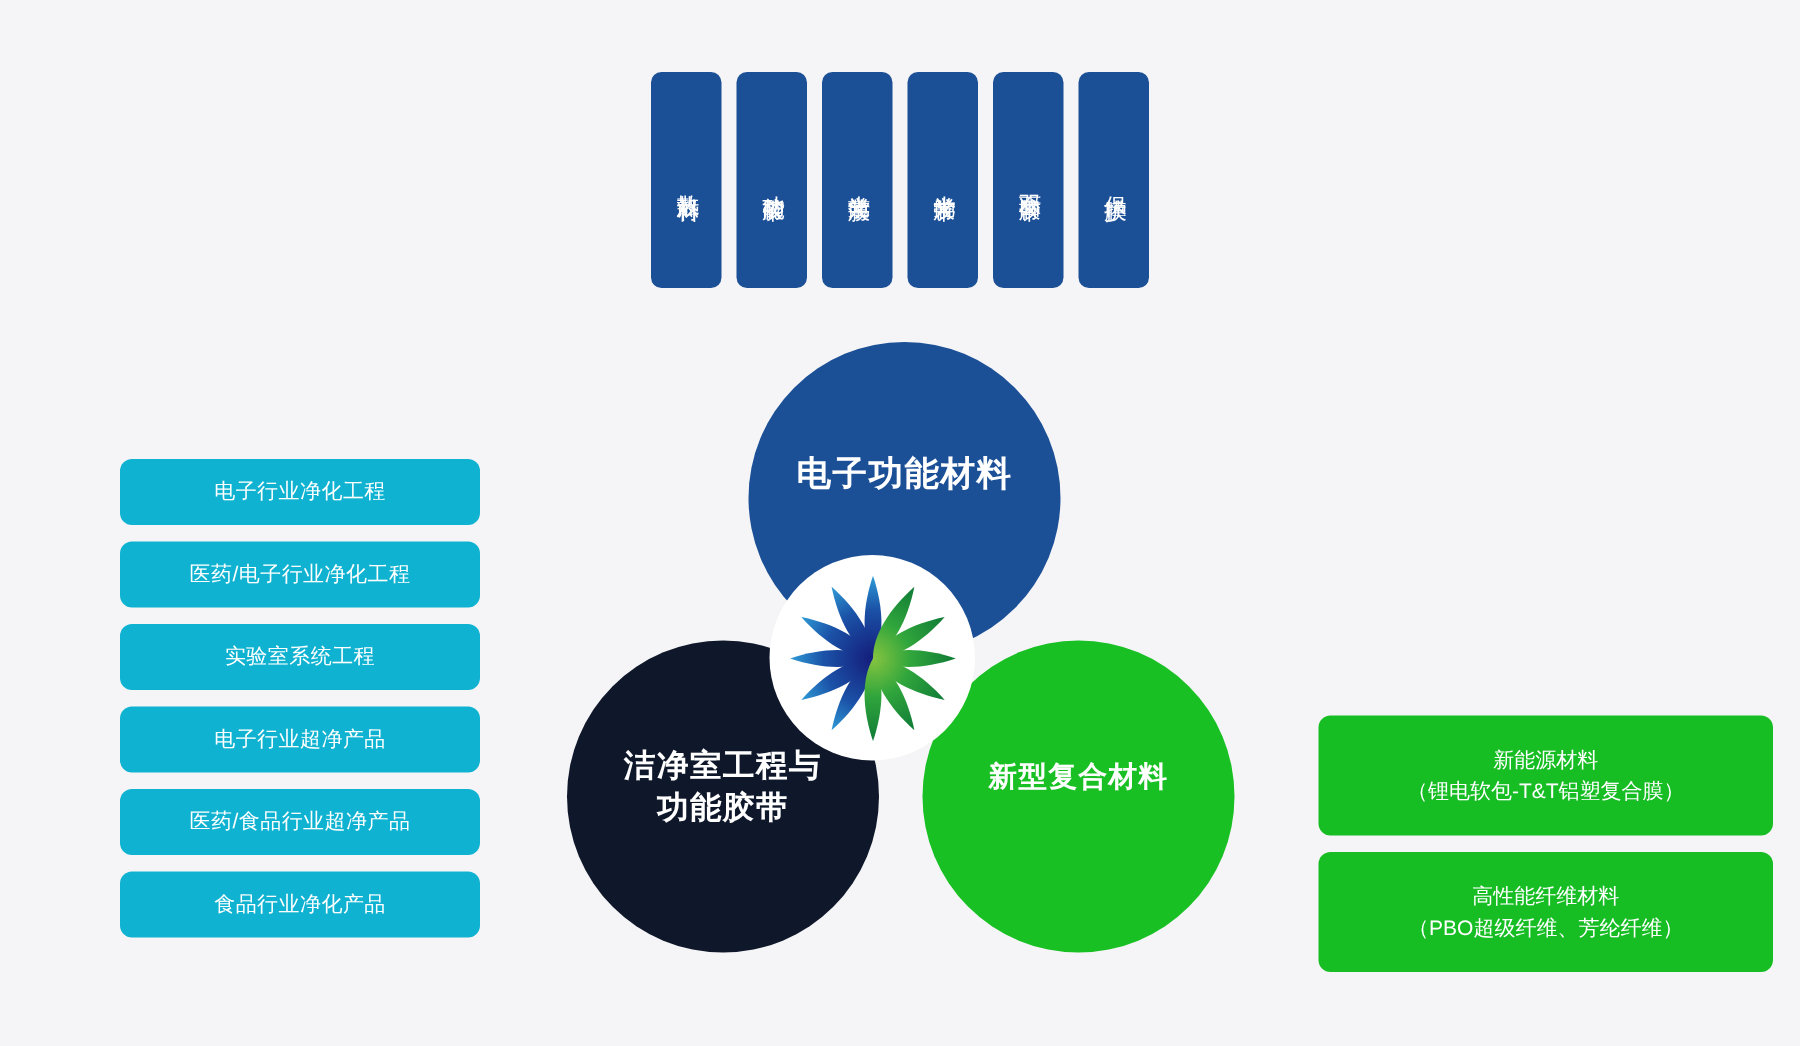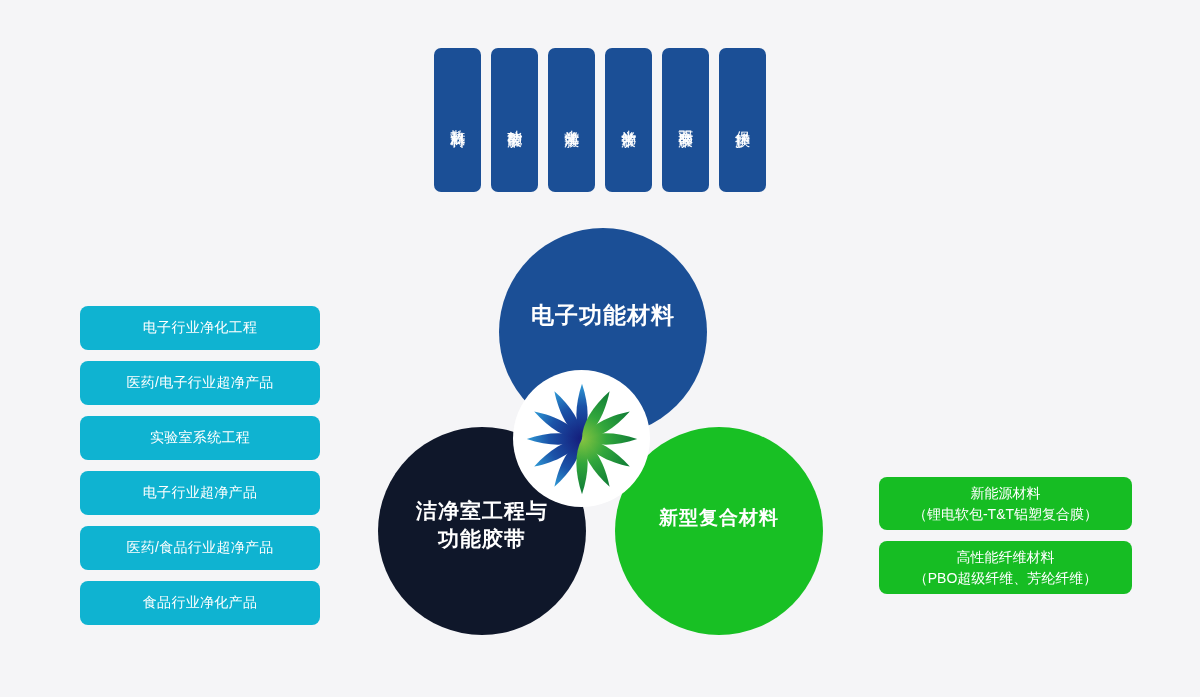--- a/index.html
+++ b/index.html
@@ -198,7 +198,7 @@
       <span>电子行业净化工程</span>
     </div>
     <div class="pill cyan">
-      <span>医药/电子行业超净产品</span>
+      <span>医药/电子行业净化工程</span>
     </div>
     <div class="pill cyan">
       <span>实验室系统工程</span>

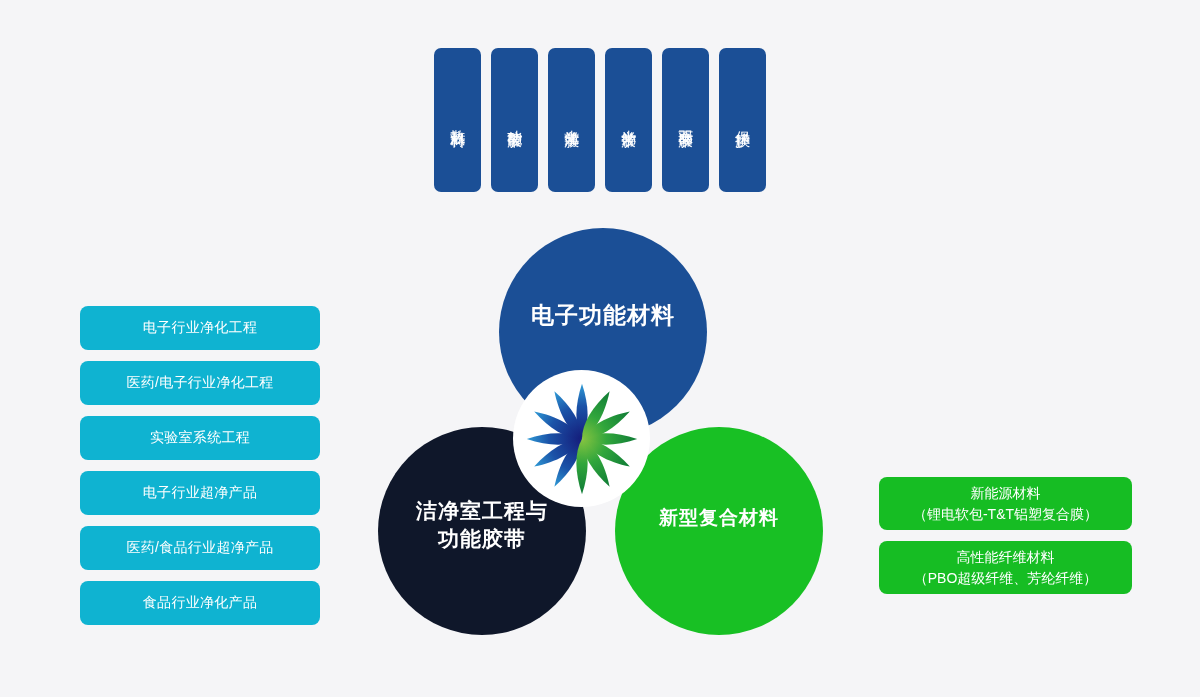--- a/index.html
+++ b/index.html
@@ -81,7 +81,7 @@
     gap: 11px;
   }
   .gbox {
-    width: 253px;
+    width: 303px;
     min-height: 53px;
     border-radius: 8px;
     background: #16bd23;
@@ -89,10 +89,9 @@
     display: flex;
     flex-direction: column;
     align-items: center;
-    justify-content: center;
     font-size: 14px;
     line-height: 1.5;
-    padding: 3px 0;
+    padding: 19px 0;
     box-sizing: border-box;
   }
   .gbox .ln { white-space: nowrap; }

